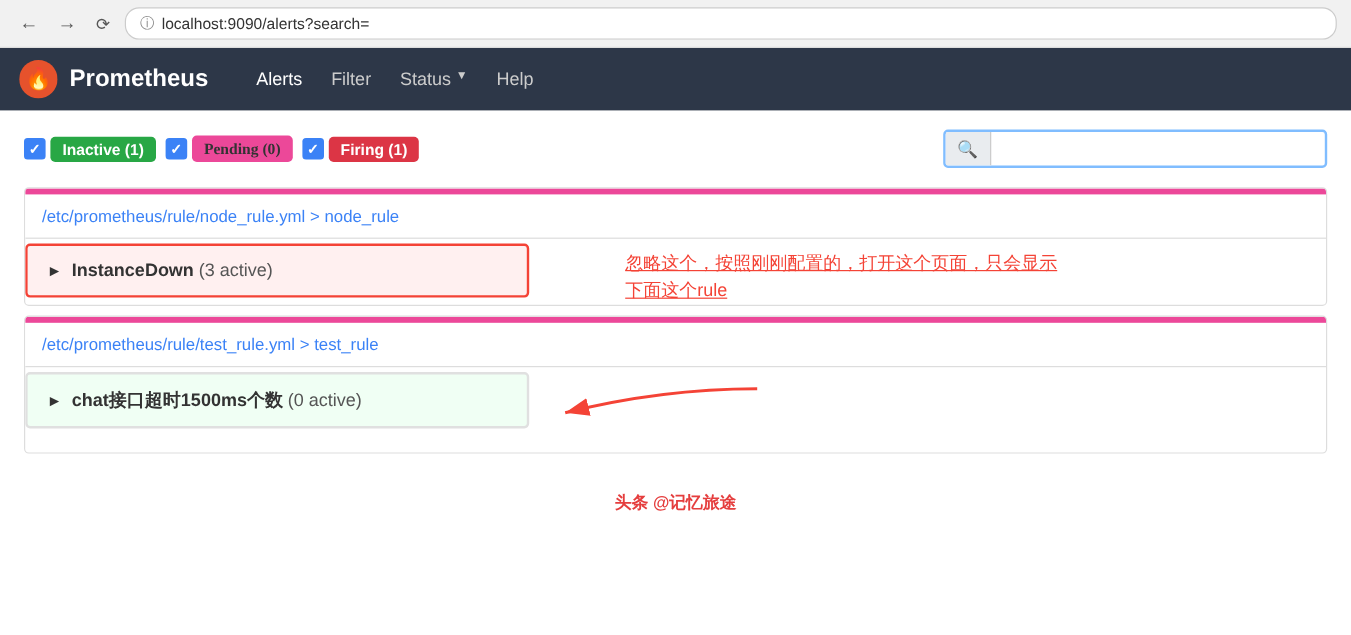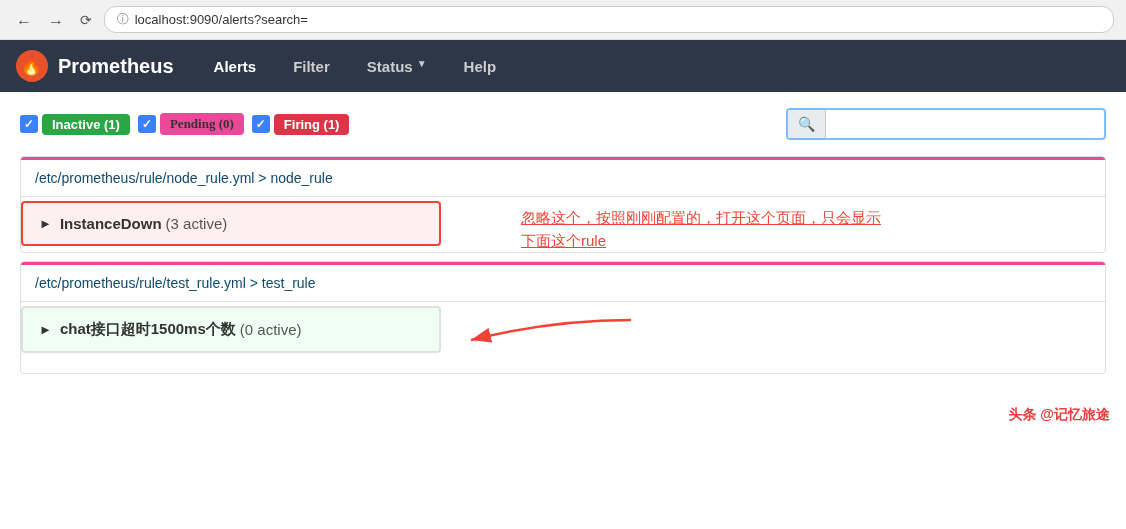--- a/index.html
+++ b/index.html
@@ -64,9 +64,8 @@
     .navbar-links {
       display: flex;
       align-items: center;
-      gap: 17px;
+      gap: 4px;
       margin-left: 10px;
-      font-weight: bold;
     }
     .navbar-link {
       color: #ccc;

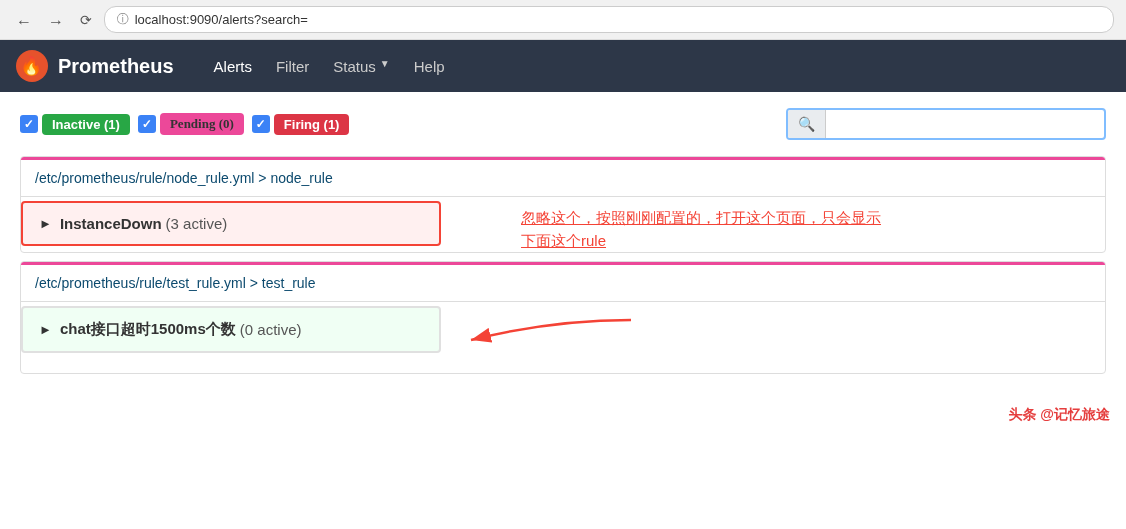--- a/index.html
+++ b/index.html
@@ -158,9 +158,9 @@
     .rule-path {
       padding: 10px 14px;
       font-size: 14px;
-      color: #0c4a6e;
+      color: #3b82f6;
       background: #fff;
-      border-top: 3px solid #ec4899;
+      border-top: 5px solid #ec4899;
       border-bottom: 1px solid #ddd;
       margin-bottom: 0;
     }

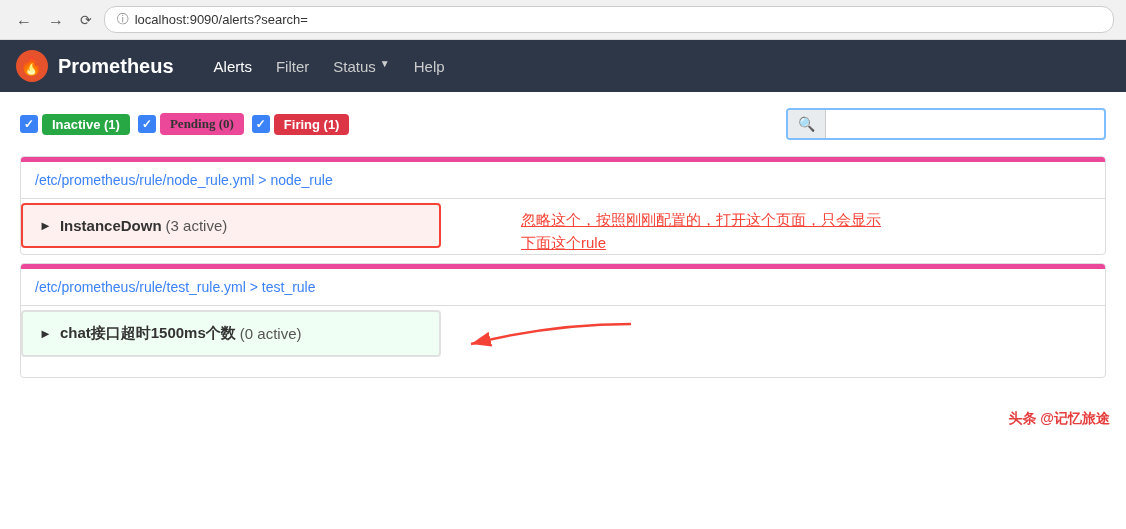--- a/index.html
+++ b/index.html
@@ -220,7 +220,7 @@
 
     
     .watermark {
-      text-align: right;
+      text-align: center;
       padding: 8px 16px;
       color: #e53e3e;
       font-size: 14px;

